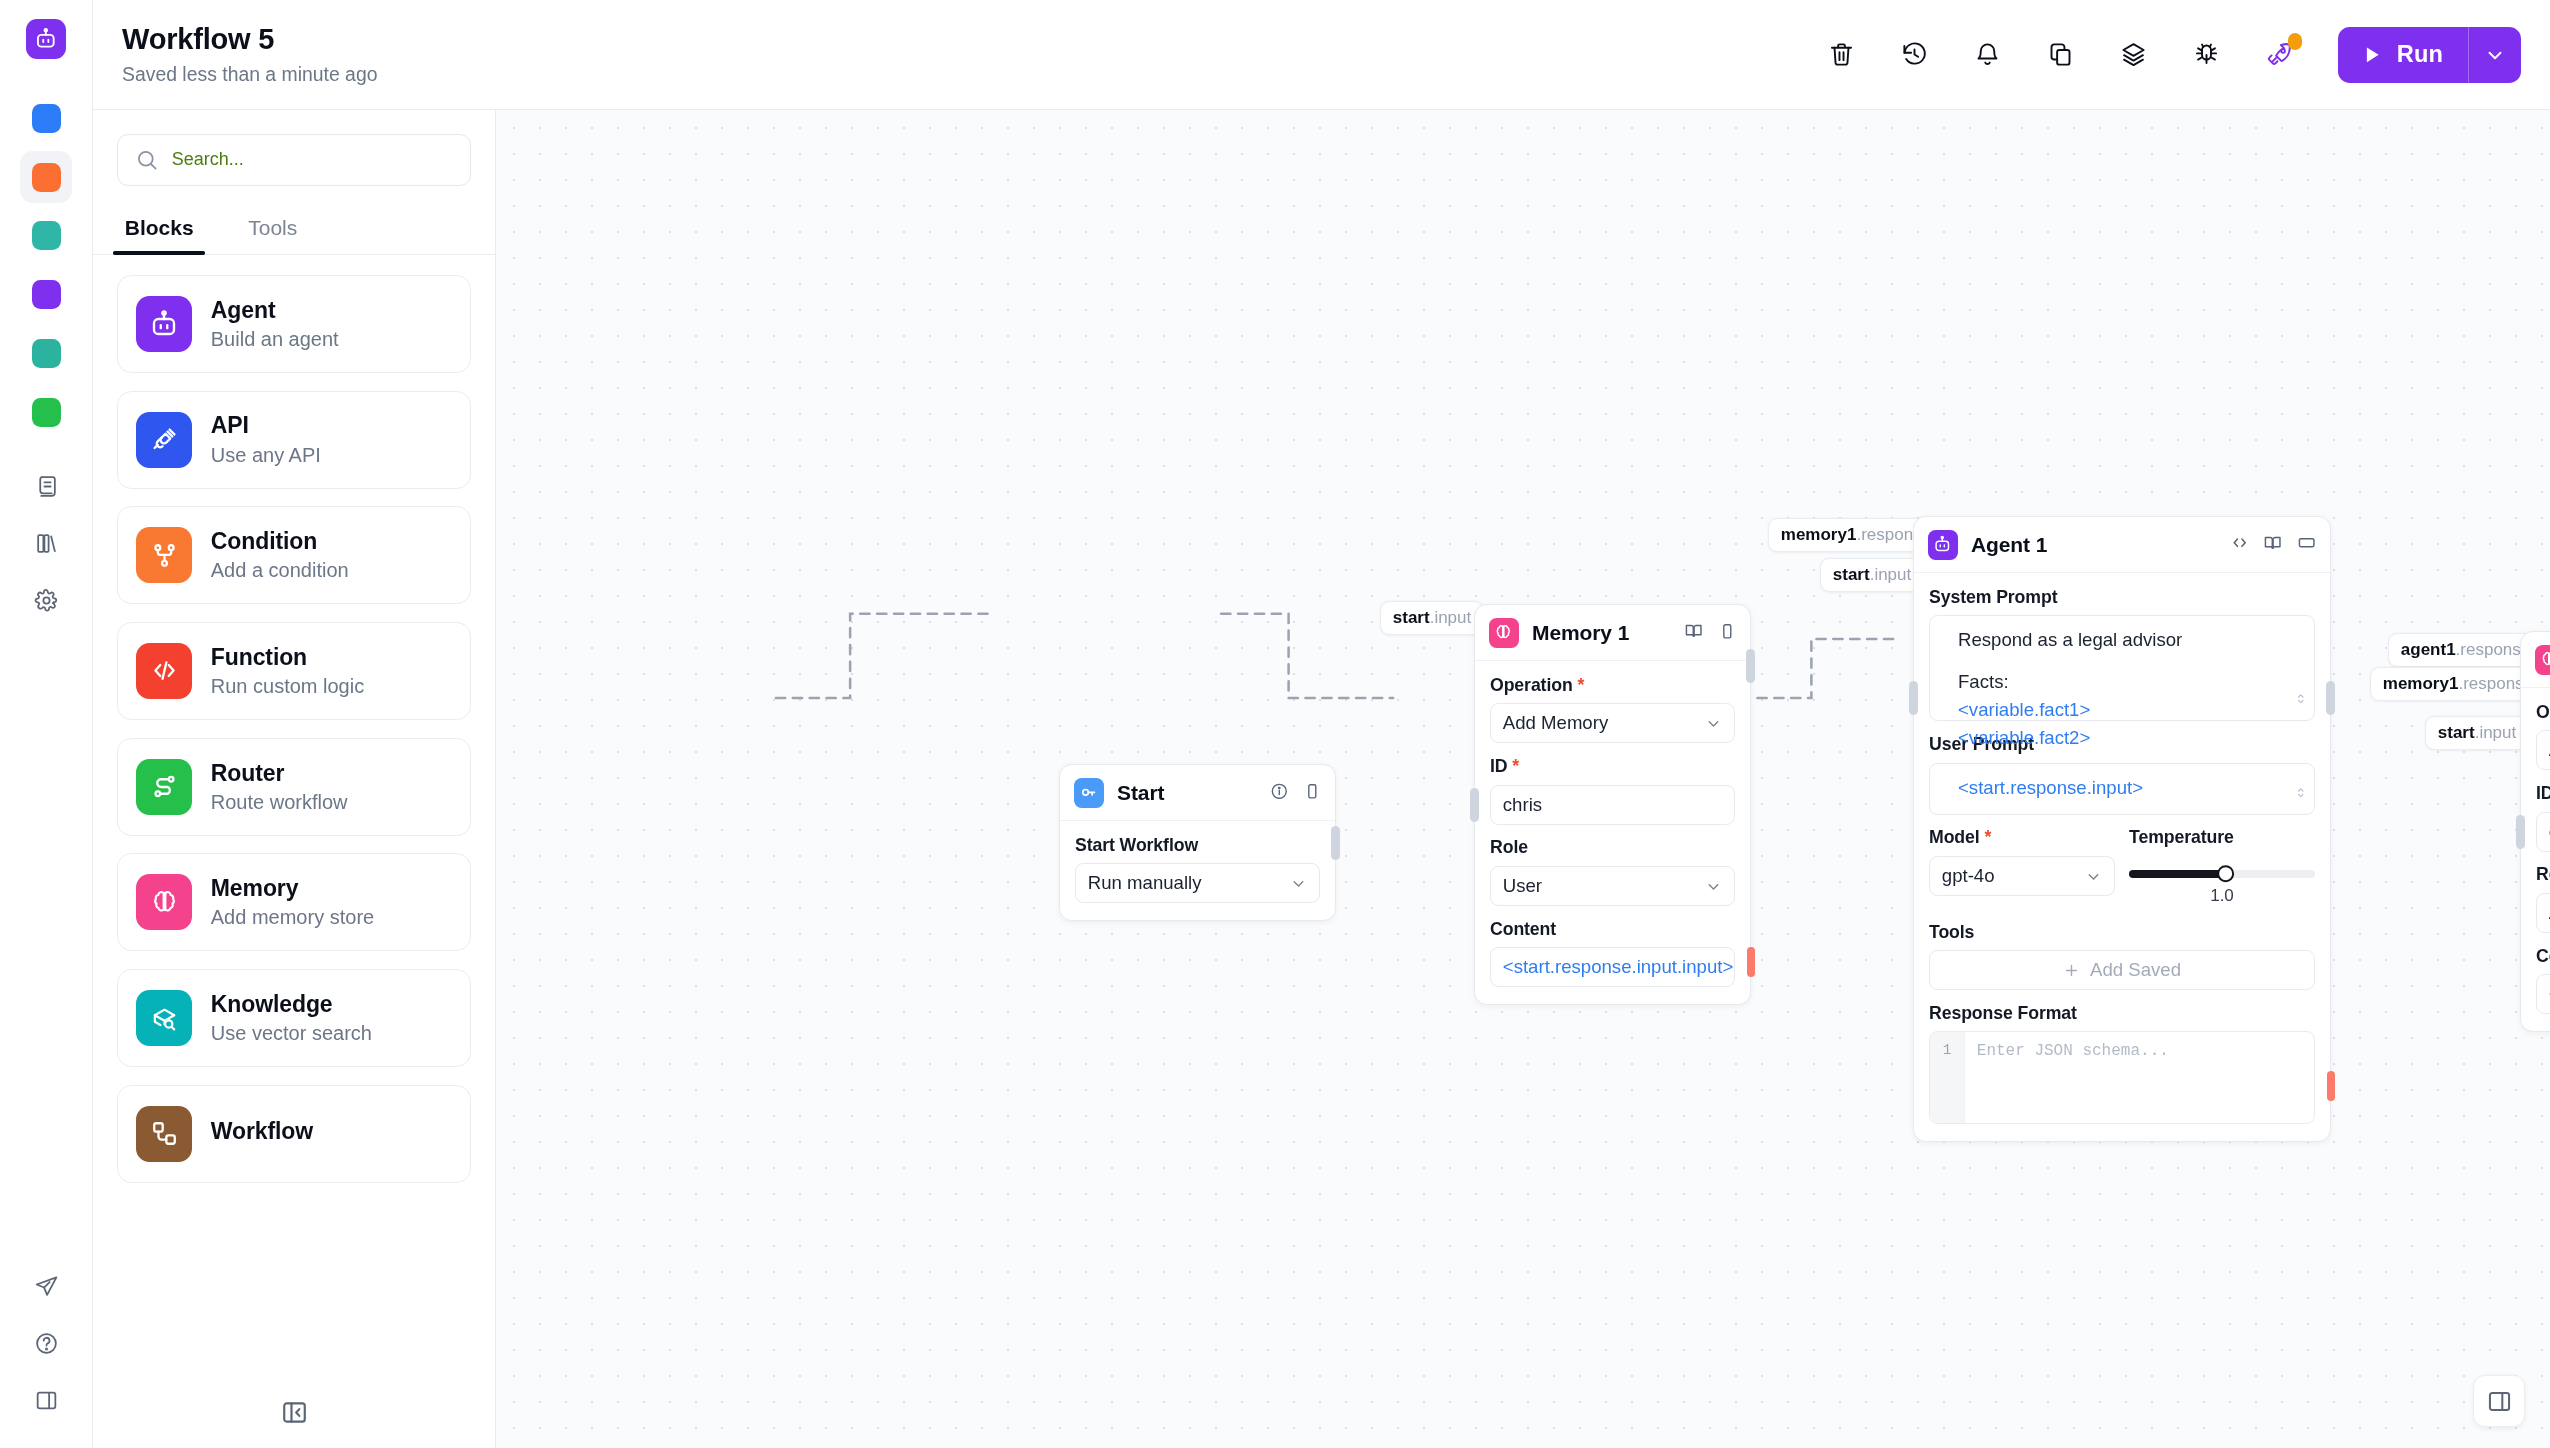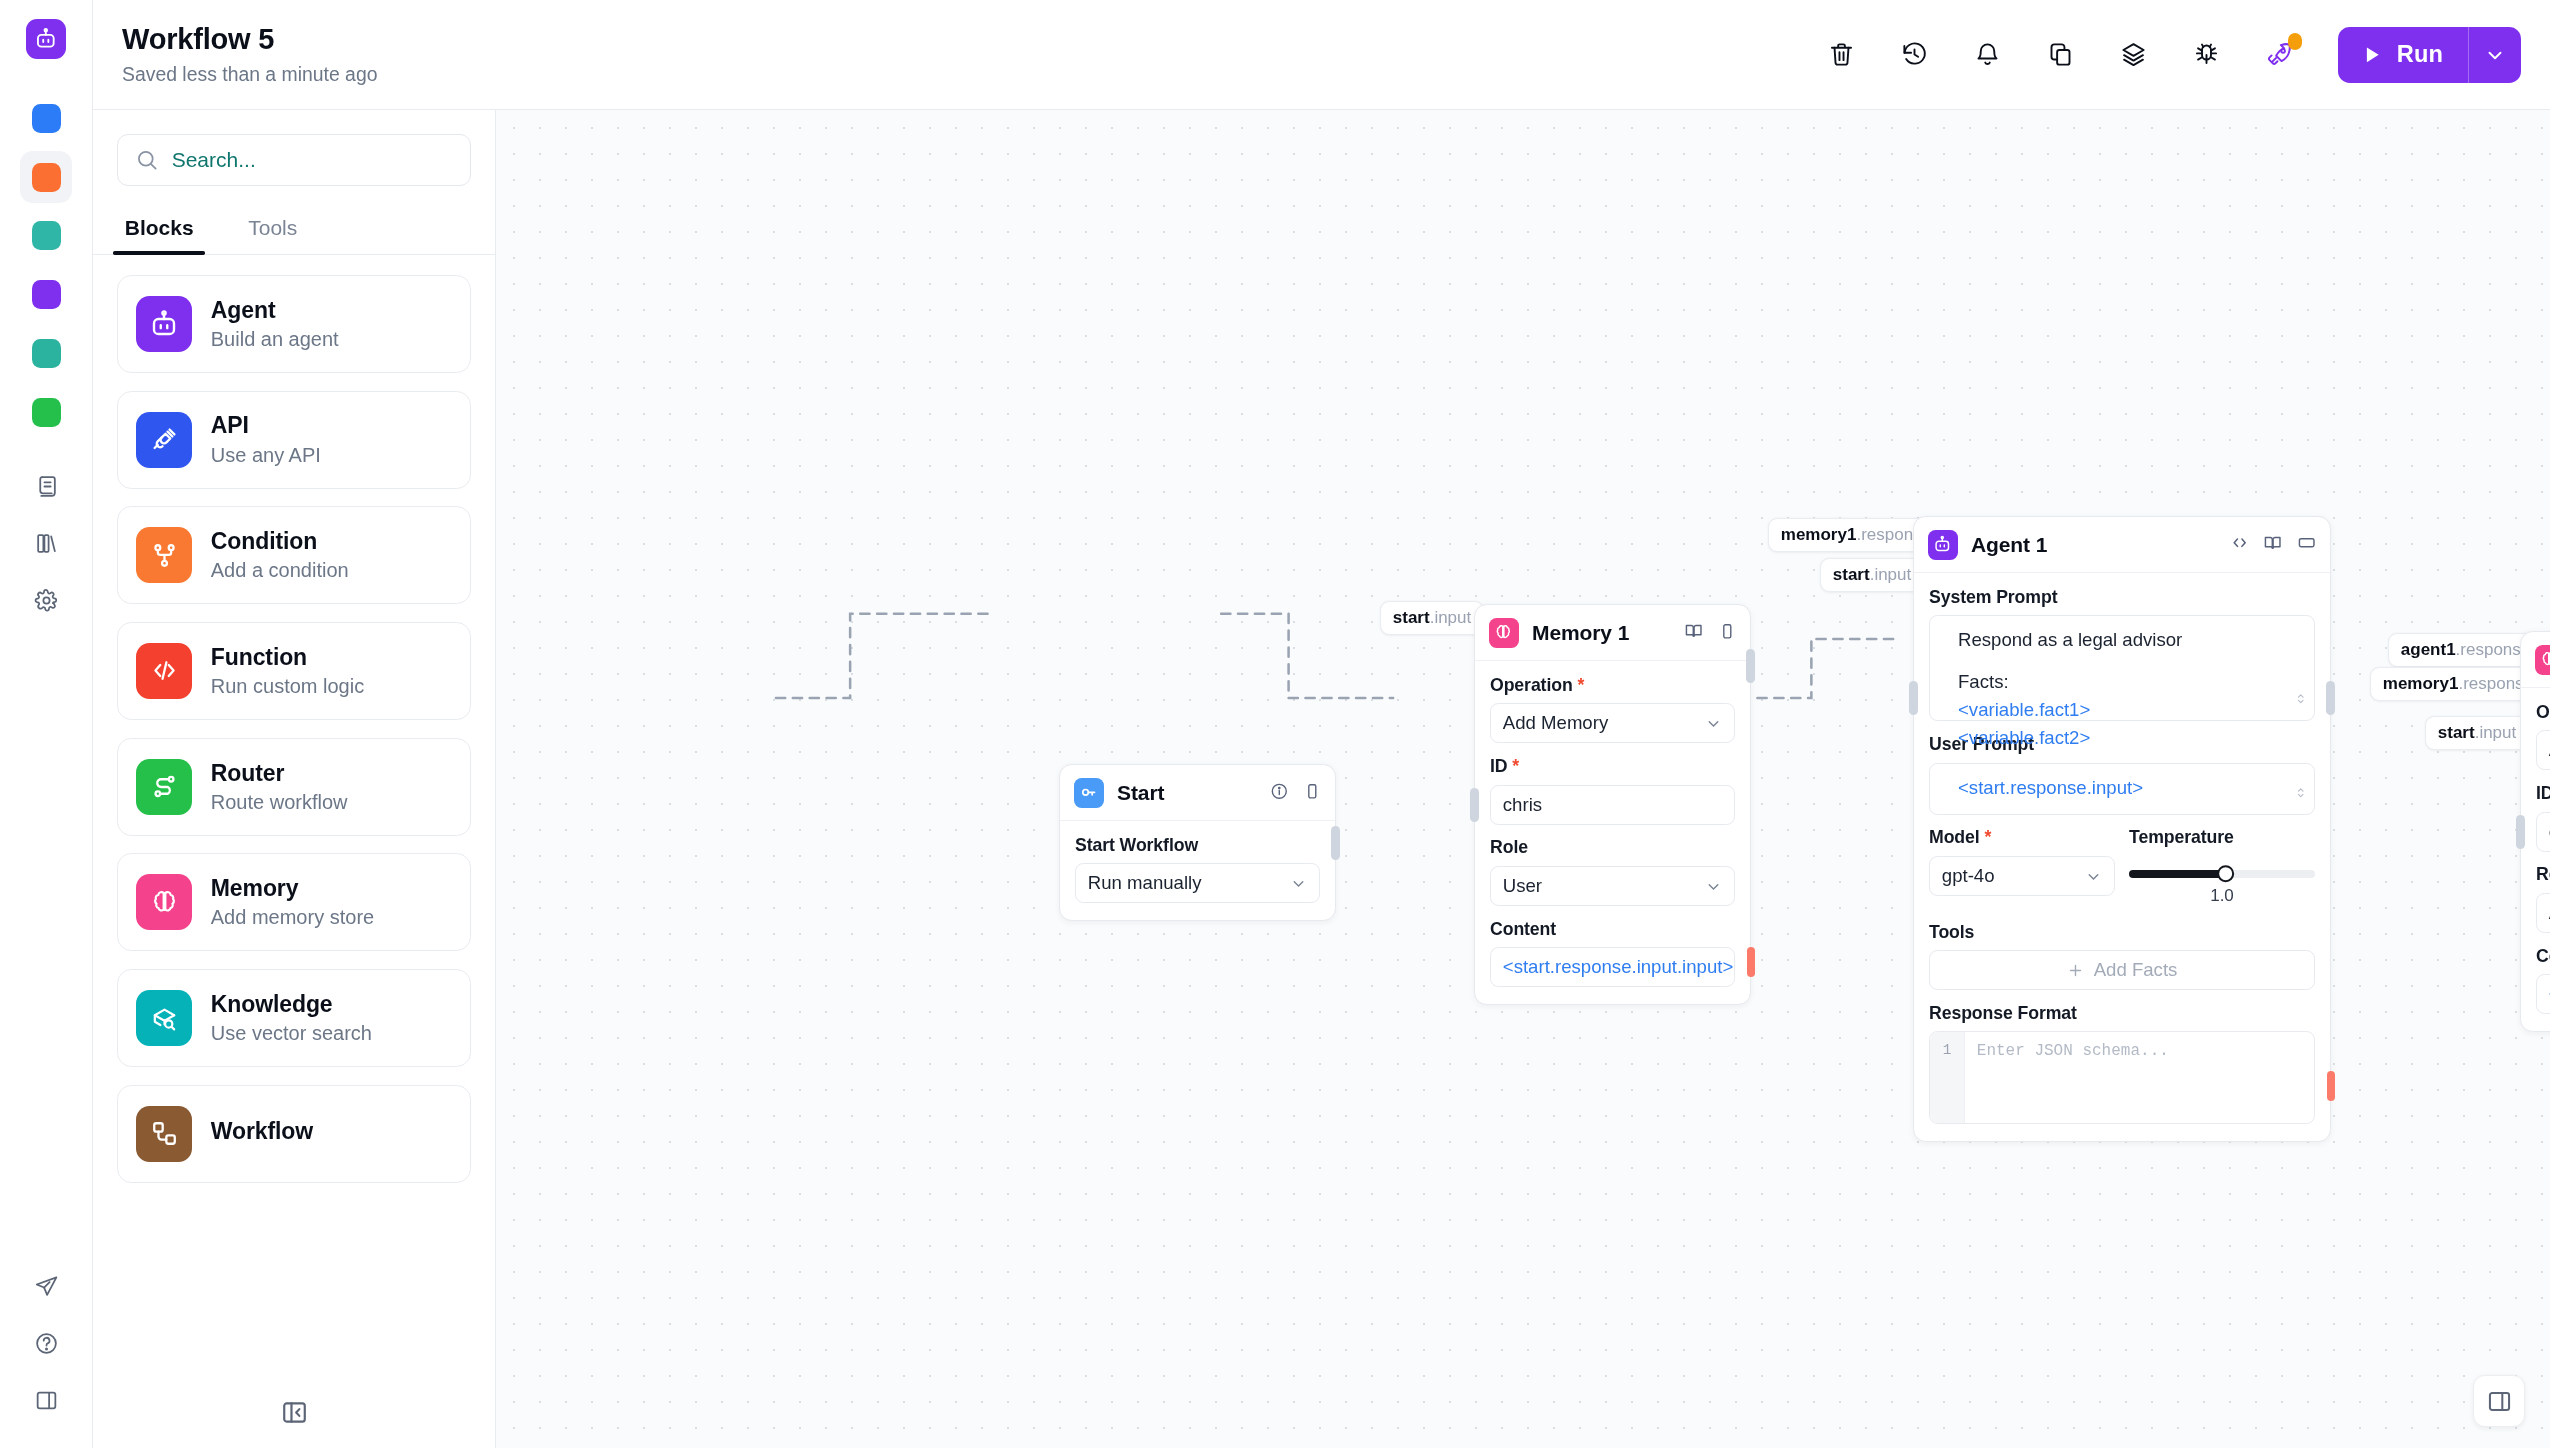--- a/index.html
+++ b/index.html
@@ -88,7 +88,7 @@
     display: flex; align-items: center; gap: 13.5px; padding: 0 17px;
     color: #8a93a3;
   }
-  .search-ph { font-size: 21px; color: #0f766e; }
+  .search-ph { font-size: 18px; color: #4d7c0f; }
   .tabs { display: flex; gap: 16px; padding: 0 20px; margin-top: 30px; border-bottom: 0.8px solid #e9ecef; align-items: flex-end; }
   .tab {
     font-size: 21px; color: #7b8494; padding: 0 11.8px 14.3px 11.8px; font-weight: 400;

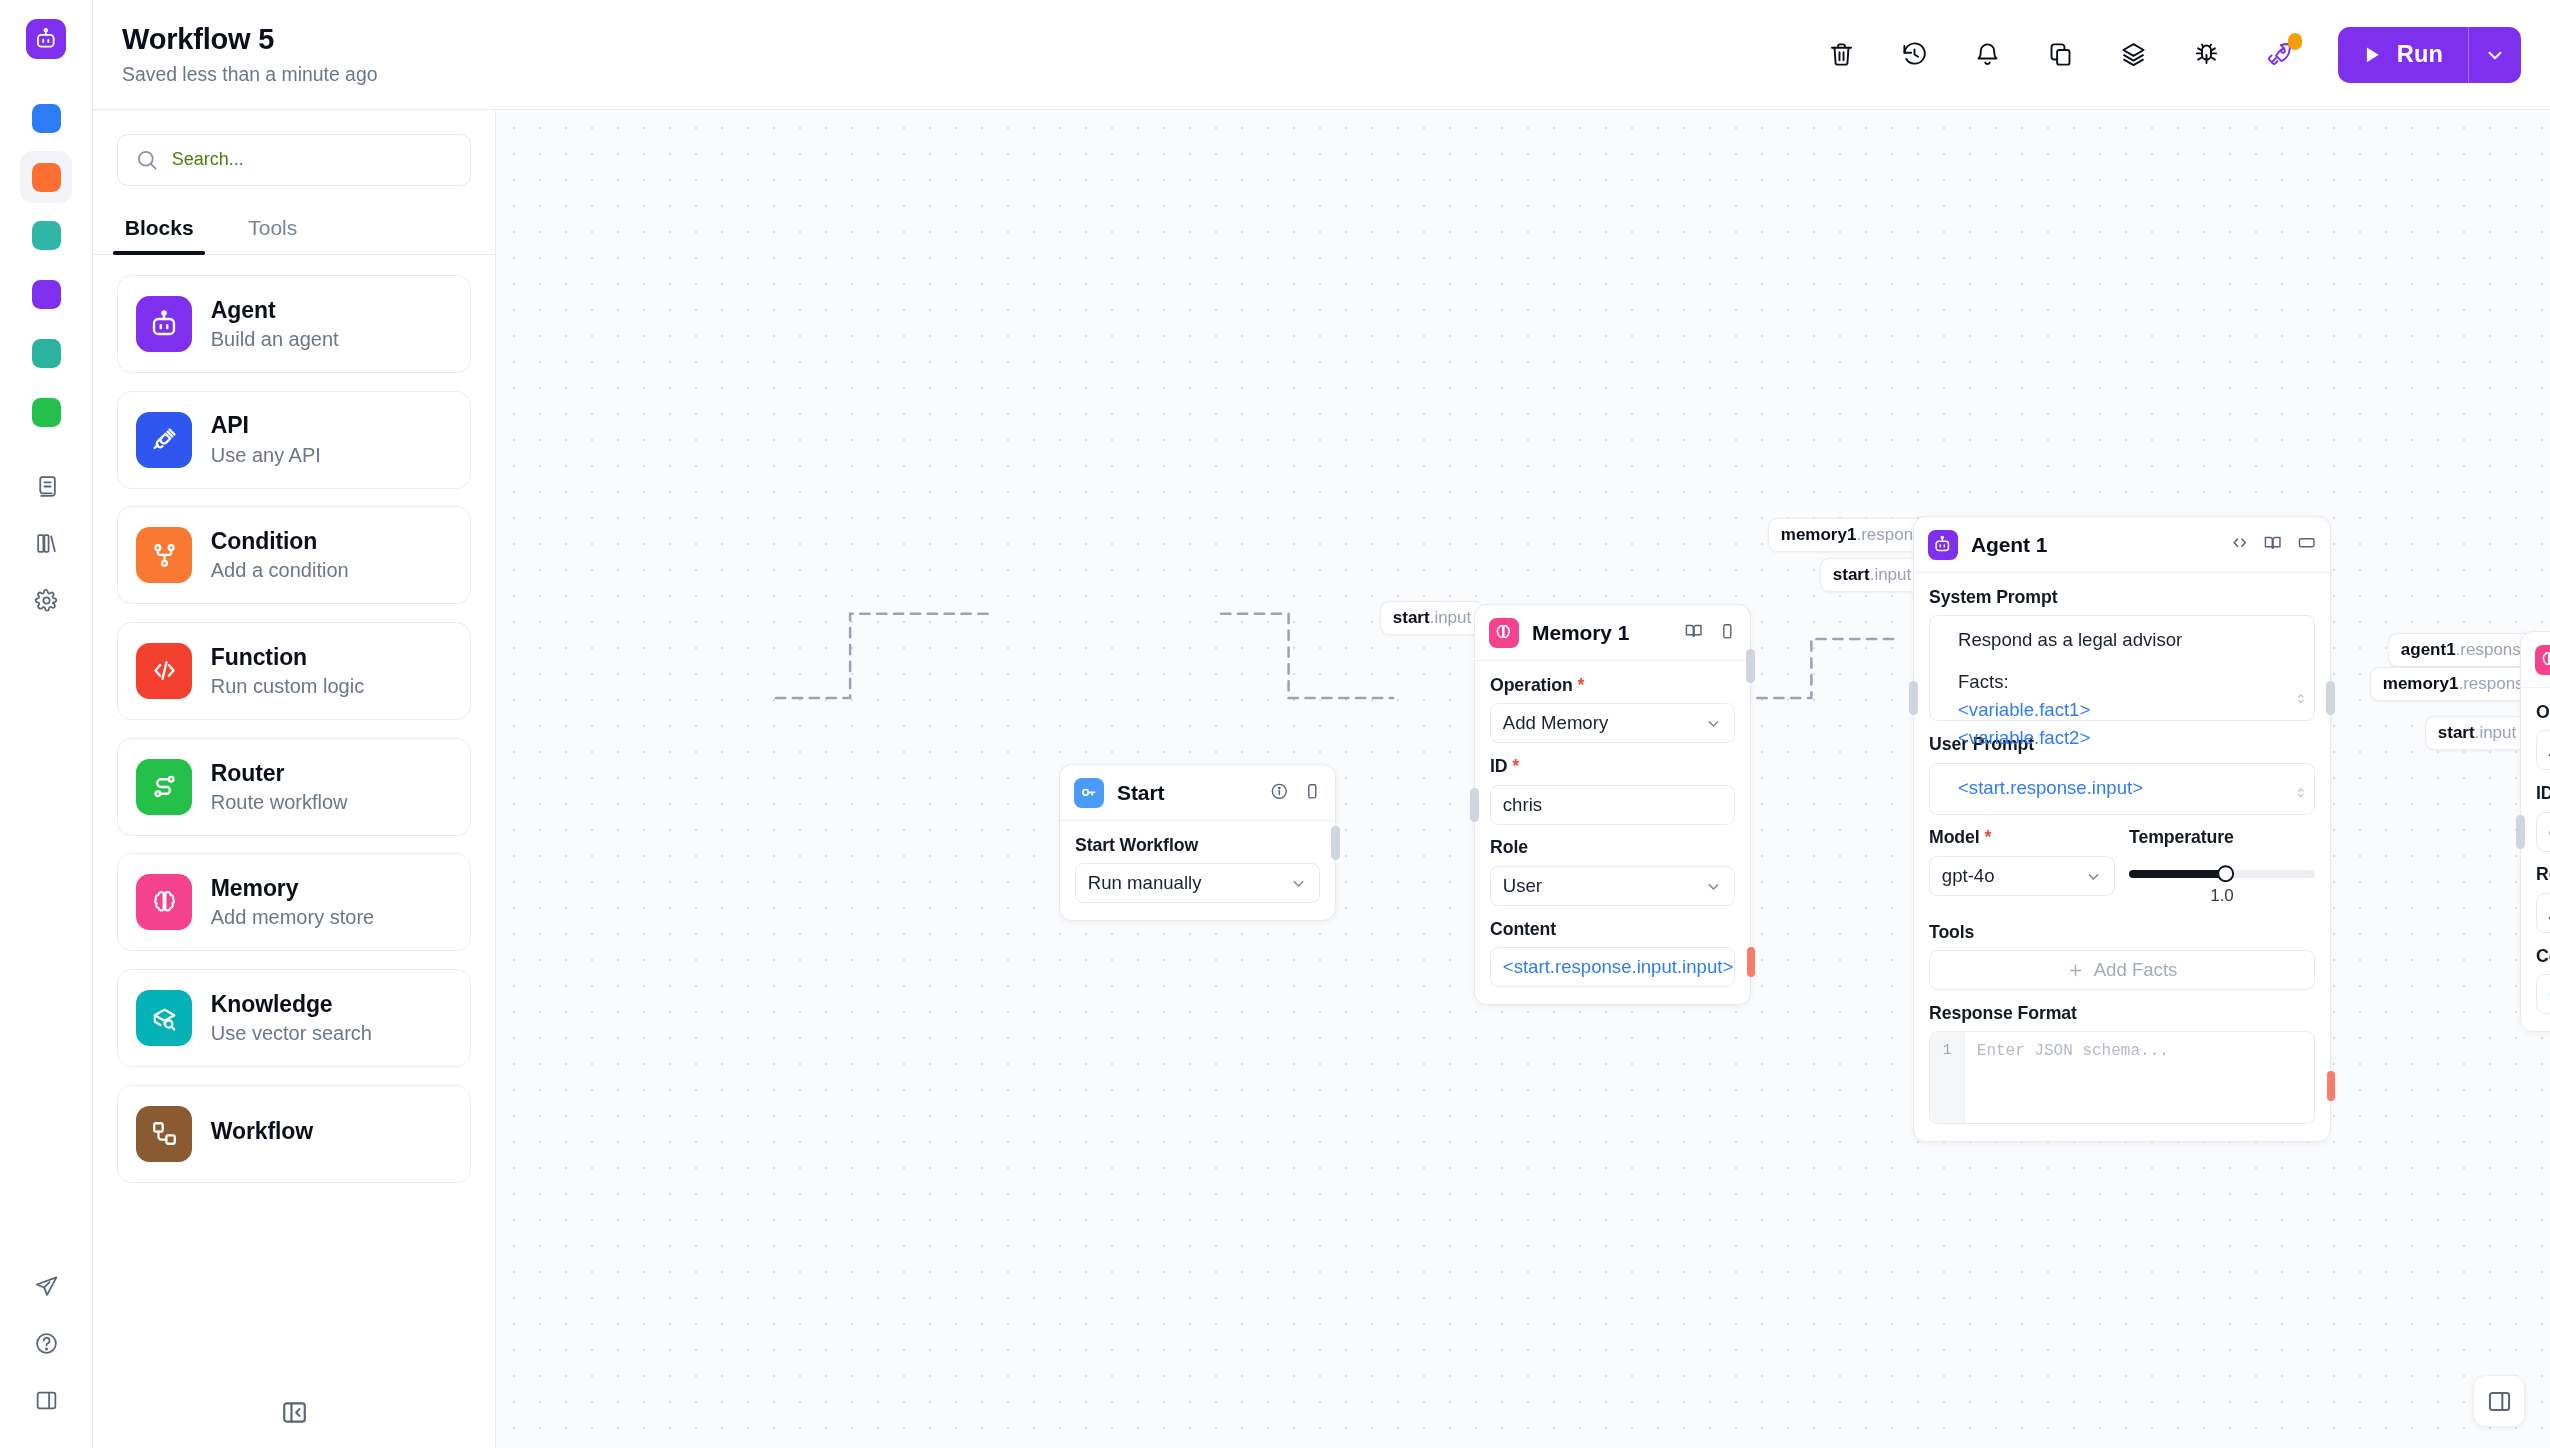--- a/index.html
+++ b/index.html
@@ -738,7 +738,7 @@
                 <svg width="17" height="17" viewBox="0 0 24 24" fill="none" stroke="currentColor" stroke-width="2" stroke-linecap="round">
                     <path d="M12 5v14M5 12h14"></path>
                   </svg>
-                <span>Add Facts</span>
+                <span>Add Saved</span>
               </div>
             </div>
 

